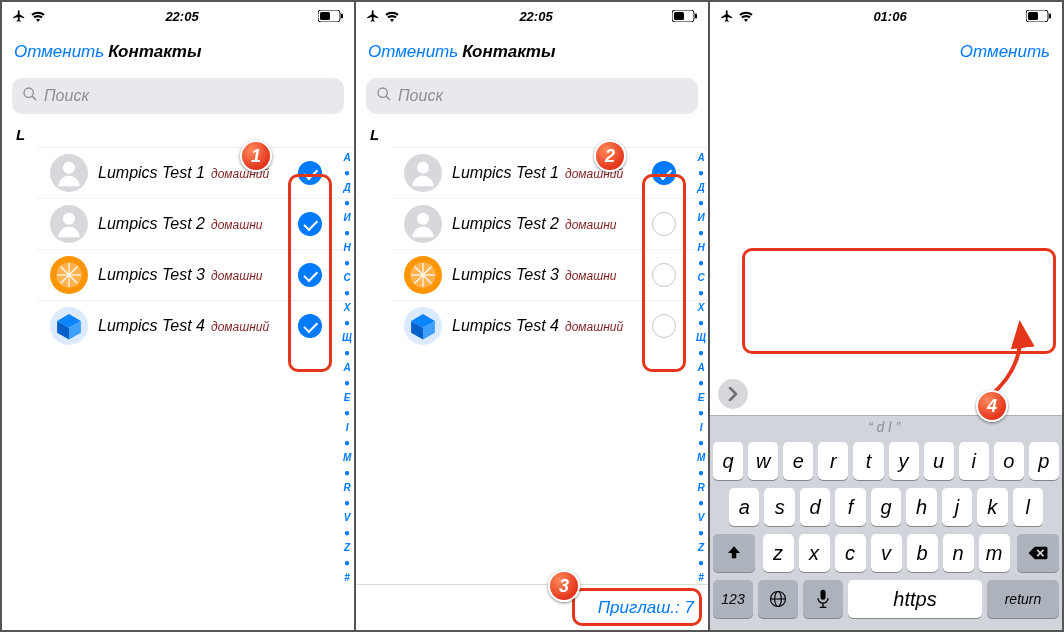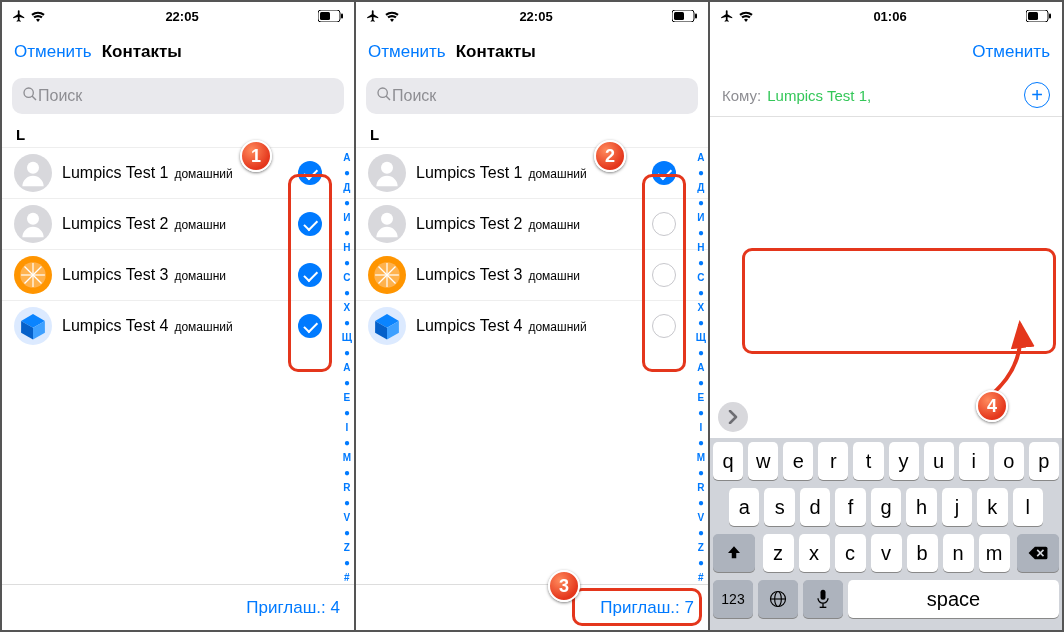--- a/index.html
+++ b/index.html
@@ -16,6 +16,7 @@
     display: flex;
     width: 100%;
     height: 100%;
+    font-style: italic;
   }
   .phone {
     flex: 1;

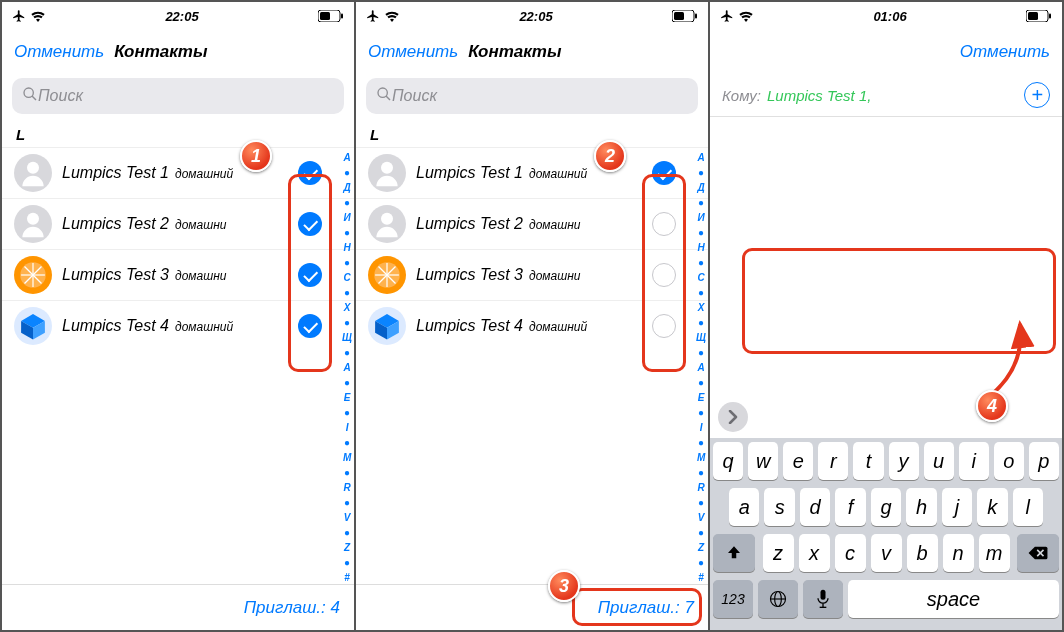--- a/index.html
+++ b/index.html
@@ -50,7 +50,7 @@
     position: relative;
   }
   .navbar .cancel { color: #007aff; font-weight: 400; }
-  .navbar .title { font-weight: 600; color:#000; margin-left: 10px; }
+  .navbar .title { font-weight: 600; color:#000; margin-left: 4px; }
   .navbar .title.center { position:absolute; left:0; right:0; text-align:center; margin-left:0; }
   .navbar .cancel.right { margin-left:auto; }
 

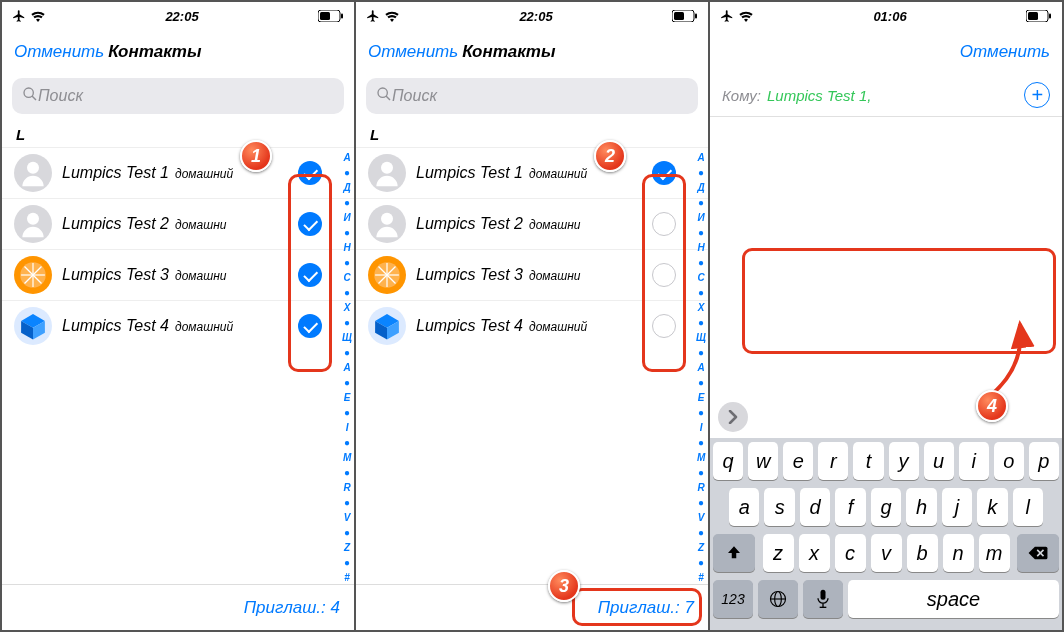--- a/index.html
+++ b/index.html
@@ -64,6 +64,7 @@
     padding: 0 10px;
     color: #8e8e93;
     font-size: 16px;
+    gap: 6px;
   }
 
   .to-row {

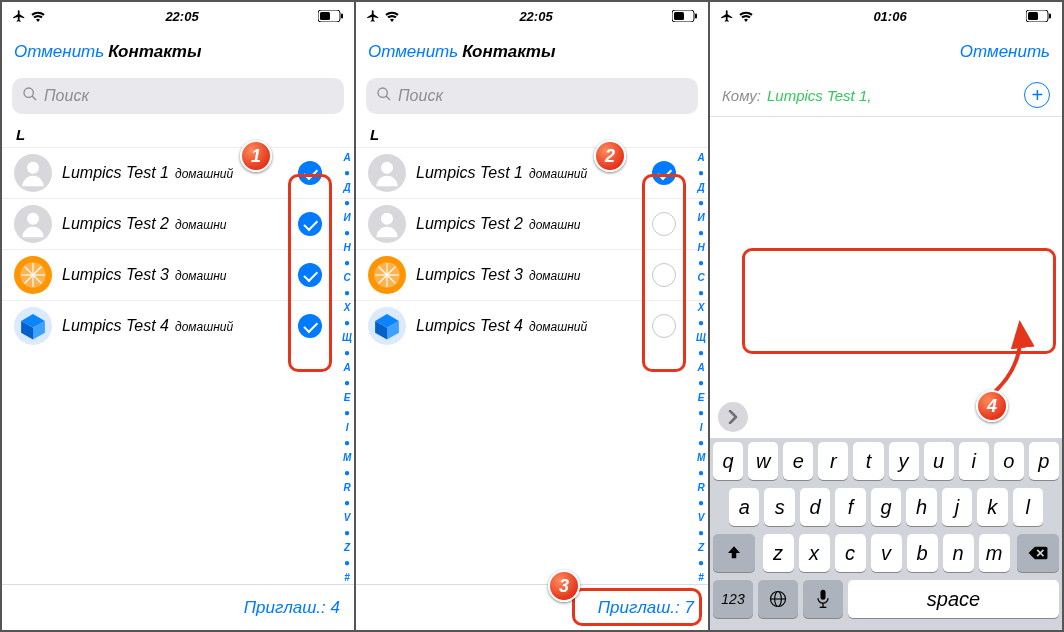--- a/index.html
+++ b/index.html
@@ -557,11 +557,6 @@
     <div class="navbar">
       <span class="cancel right">Отменить</span>
     </div>
-    <div class="to-row">
-      <span class="lbl">Кому:</span>
-      <span class="recip">Lumpics Test 1,</span>
-      <span class="plus">+</span>
-    </div>
 
     <div class="msg-area">
       <div class="compose-bar">

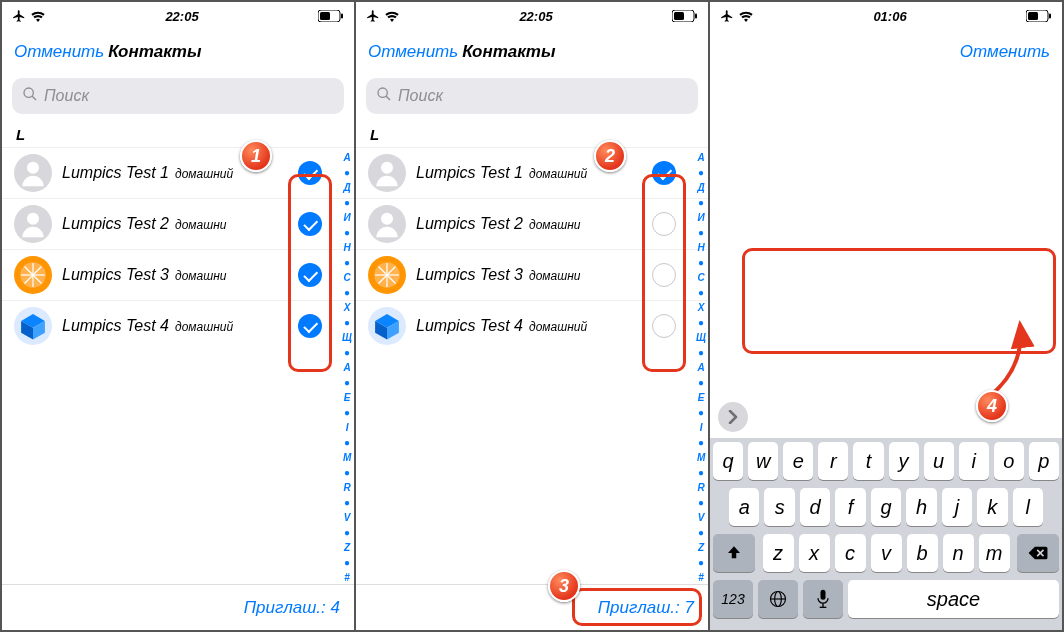--- a/index.html
+++ b/index.html
@@ -102,6 +102,7 @@
     padding: 6px 20px 6px 12px;
     min-height: 48px;
     border-top: 1px solid #eee;
+    margin-left: 36px;
   }
   .row:first-child { border-top:none; }
   .avatar {

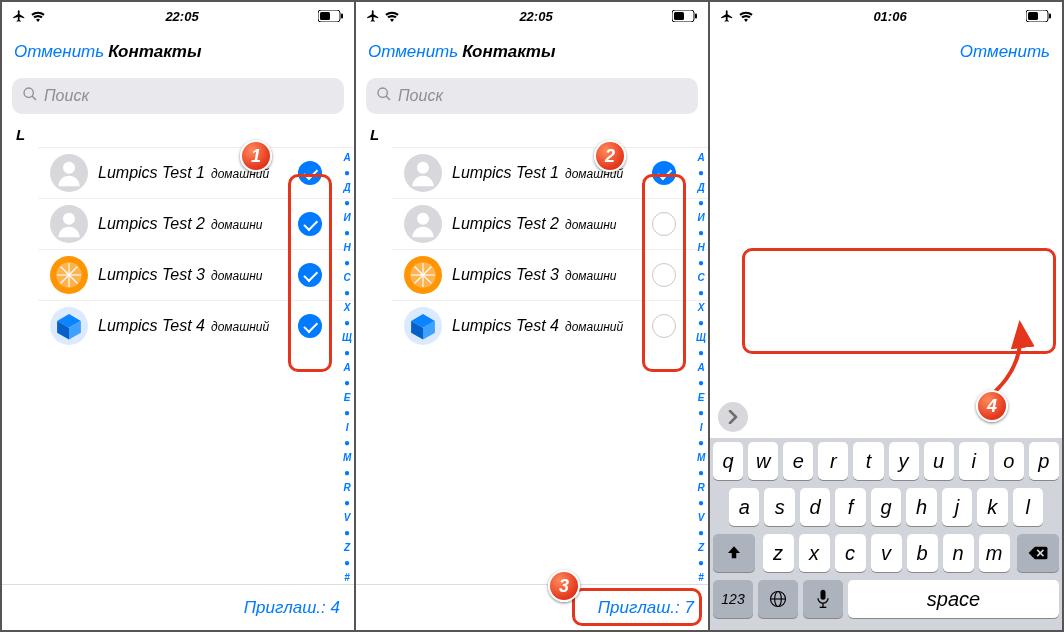--- a/index.html
+++ b/index.html
@@ -115,7 +115,7 @@
   .avatar.orange { background:#ff9500; }
   .avatar.blue { background:#dceaff; }
   .name { font-size:16px; font-weight:500; color:#000; }
-  .sub { font-size:12px; color:#000000; margin-left:6px; }
+  .sub { font-size:12px; color:#7f1d1d; margin-left:6px; }
   .meta { display:flex; align-items:baseline; }
   .check {
     margin-left:auto;

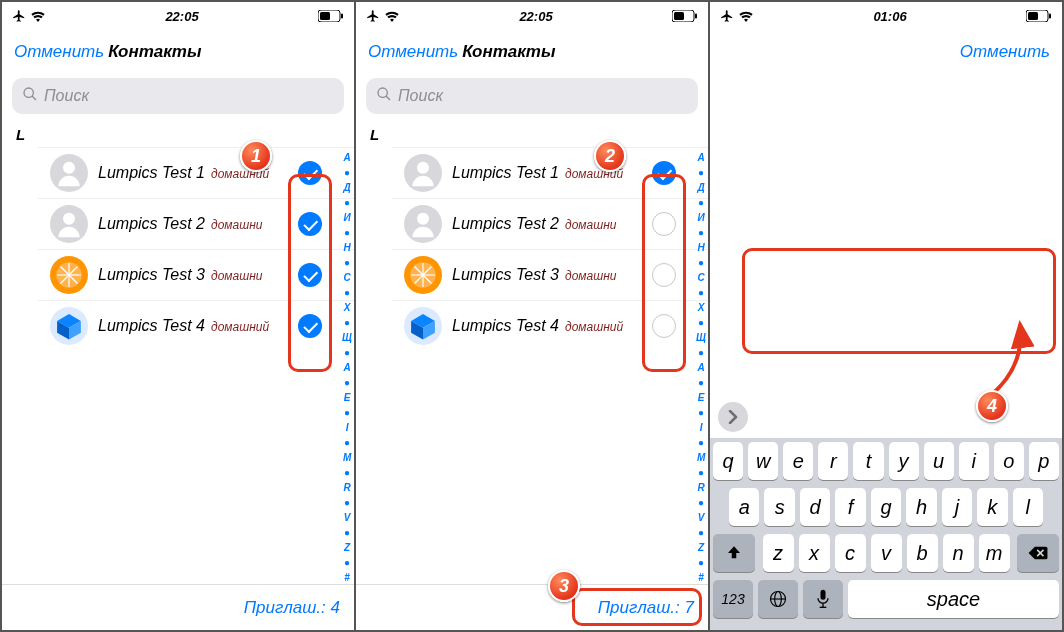--- a/index.html
+++ b/index.html
@@ -569,6 +569,7 @@
       </div>
     </div>
 
+    <div class="hint">“dl”</div>
 
     <div class="keyboard">
       <div class="krow" id="krow1">

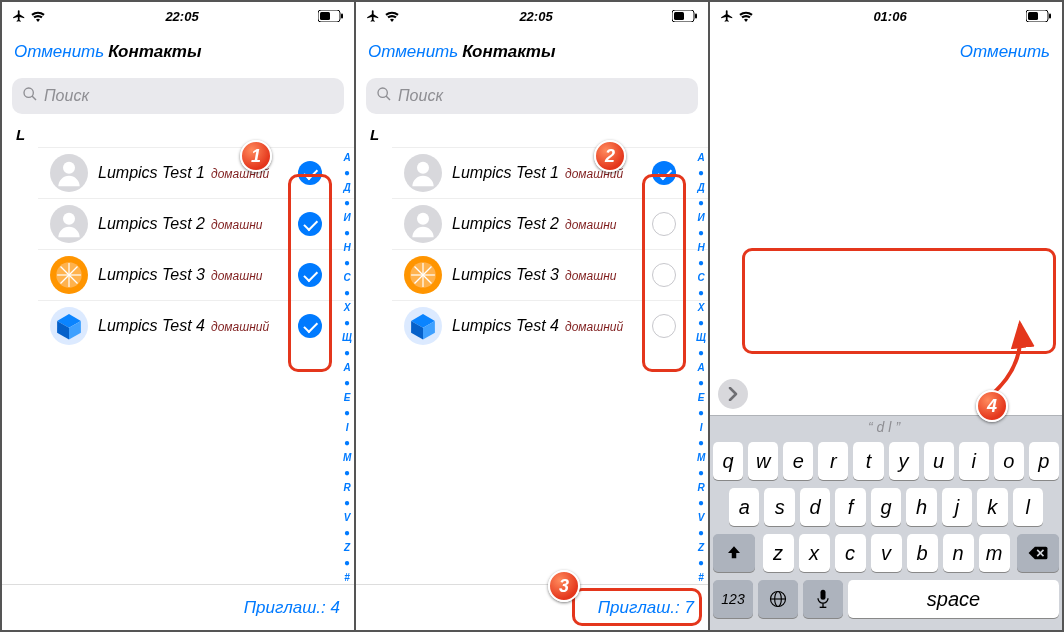--- a/index.html
+++ b/index.html
@@ -381,9 +381,6 @@
       </div>
     </div>
 
-    <div class="footer">
-        <span>Приглаш.: 4</span>
-      </div>
 
     <div class="redbox" style="left:286px; top:172px; width:44px; height:198px;"></div>
     <div class="callout" style="left:238px; top:138px;">1</div>

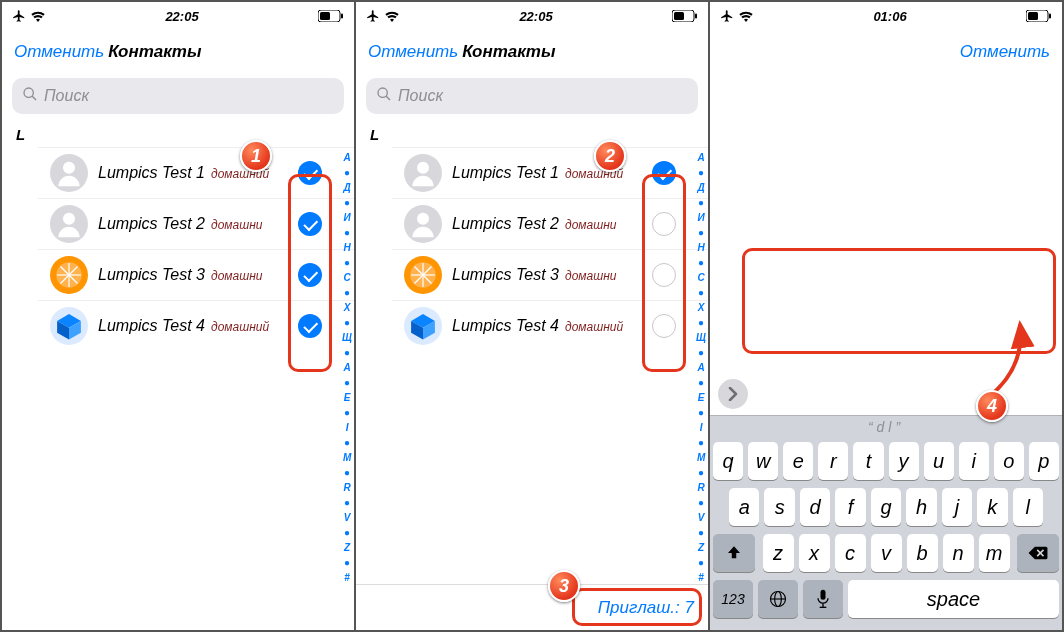--- a/index.html
+++ b/index.html
@@ -631,7 +631,7 @@
               <line x1="4" y1="22" x2="12" y2="22" stroke="#000" stroke-width="1.6"></line>
             </svg>
         </div>
-        <div class="key space">space</div>
+        <div class="key space">https</div>
       </div>
     </div>
 

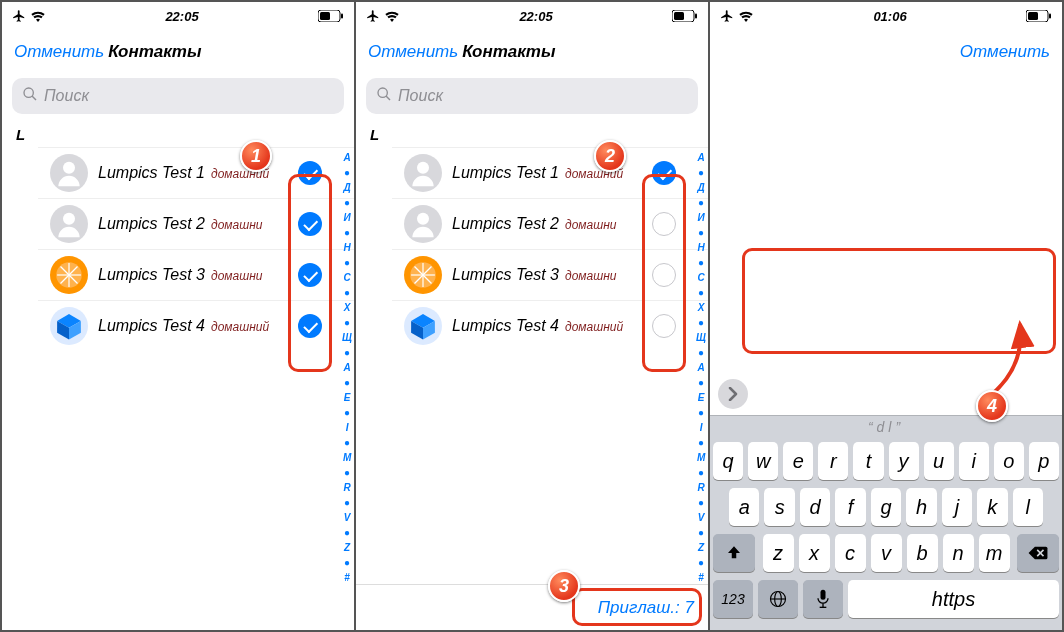--- a/index.html
+++ b/index.html
@@ -632,6 +632,7 @@
             </svg>
         </div>
         <div class="key space">https</div>
+        <div class="key spec kreturn">return</div>
       </div>
     </div>
 

